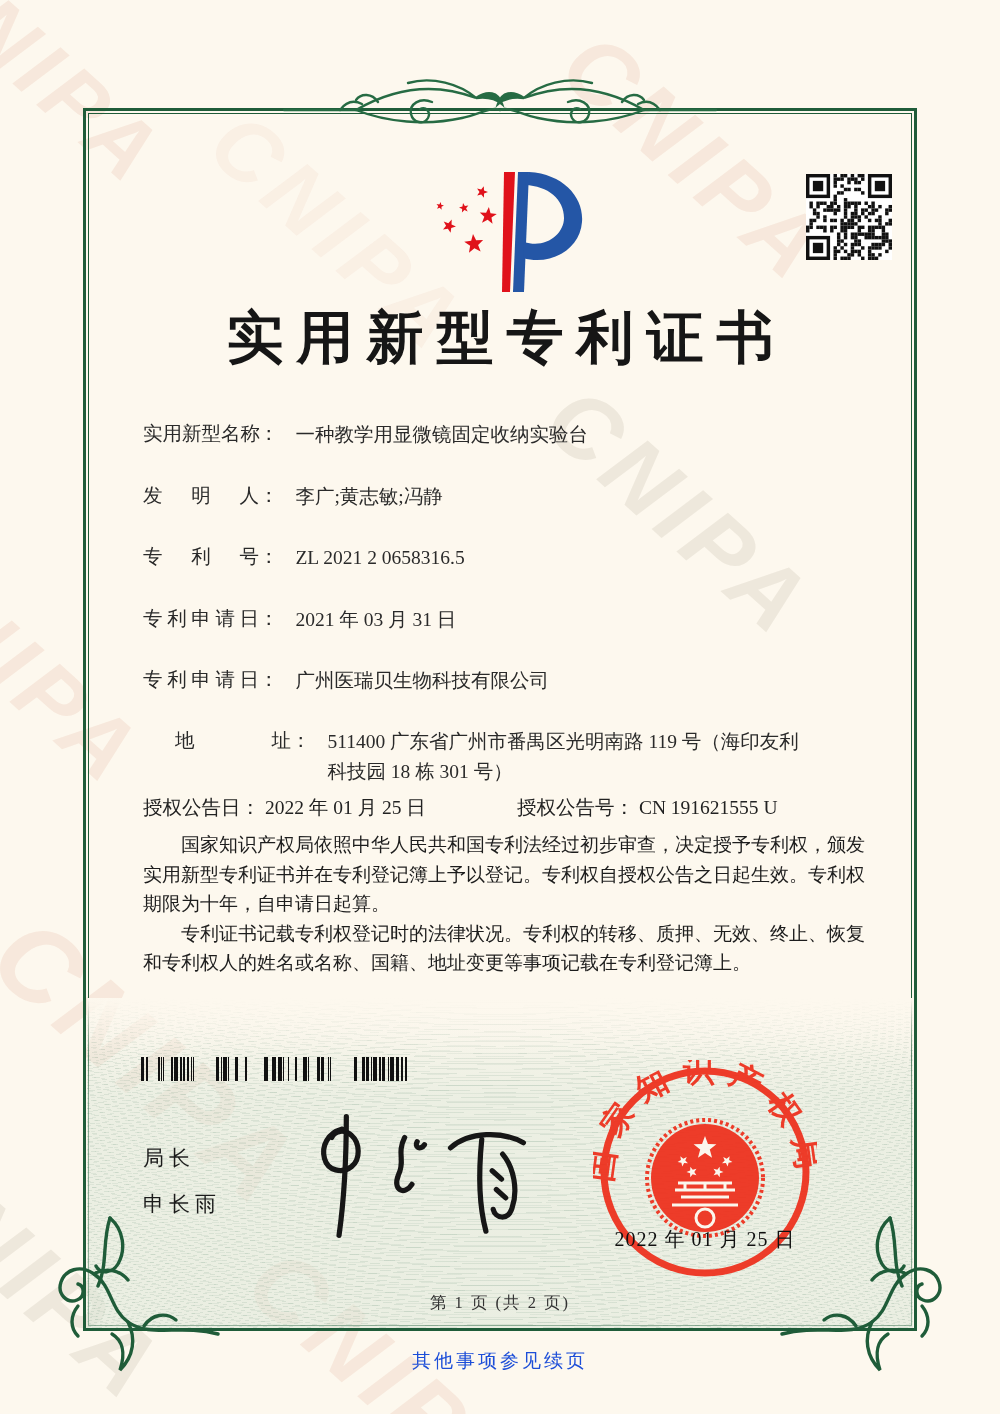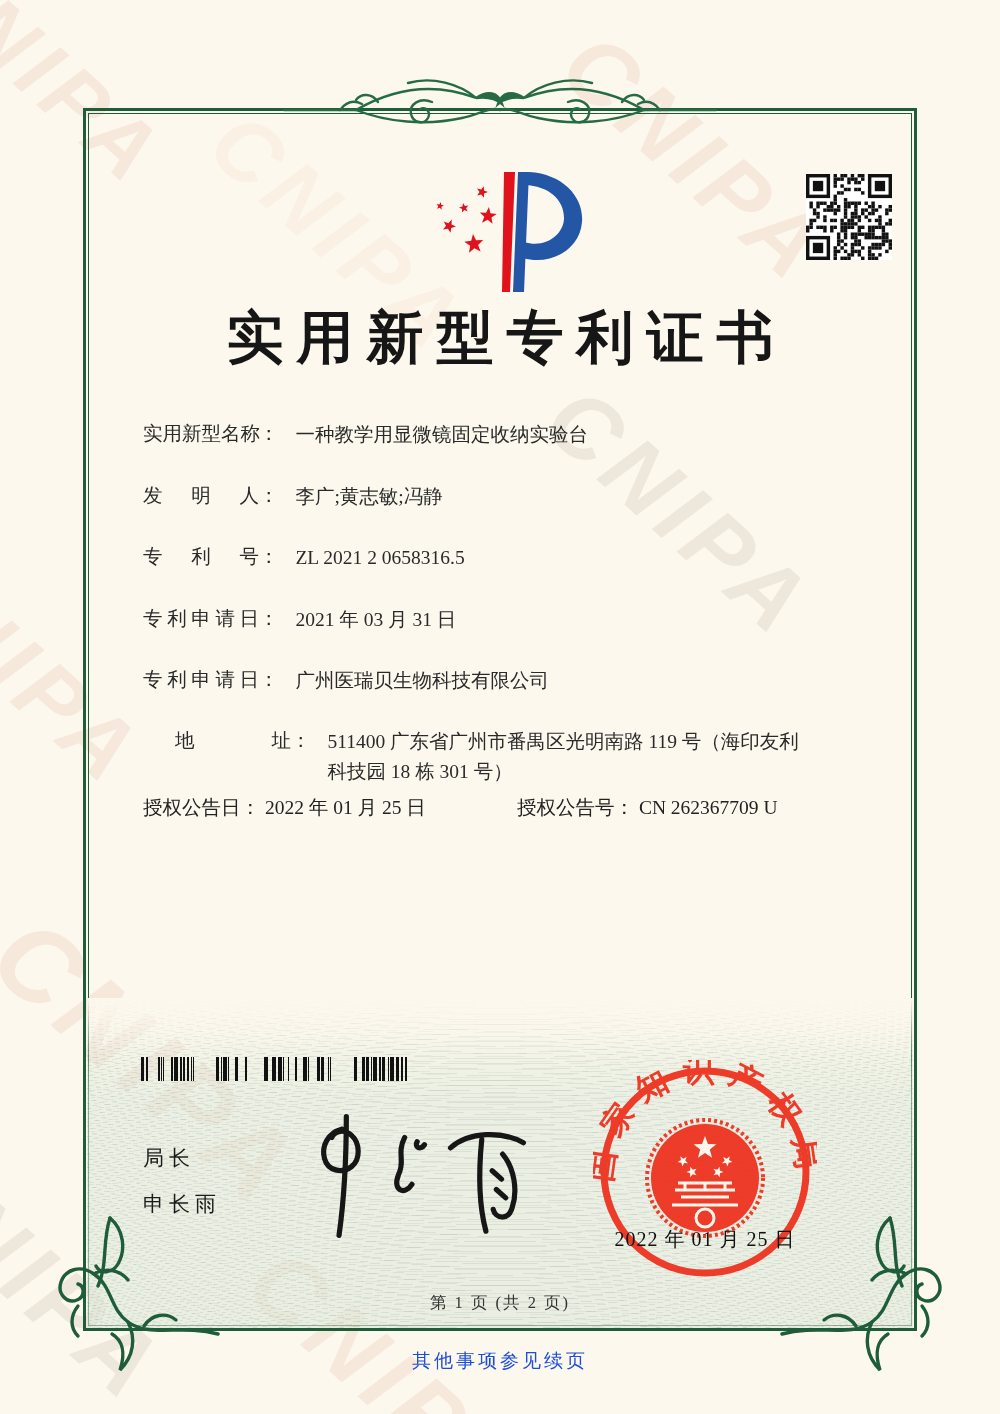--- a/index.html
+++ b/index.html
@@ -421,7 +421,7 @@
     <span>2022 年 01 月 25 日</span>
     <span class="pair2">
       <span>授权公告号</span><span>：</span>
-      <span>CN 262367709 U</span>
+      <span>CN 191621555 U</span>
     </span>
   </div>
 

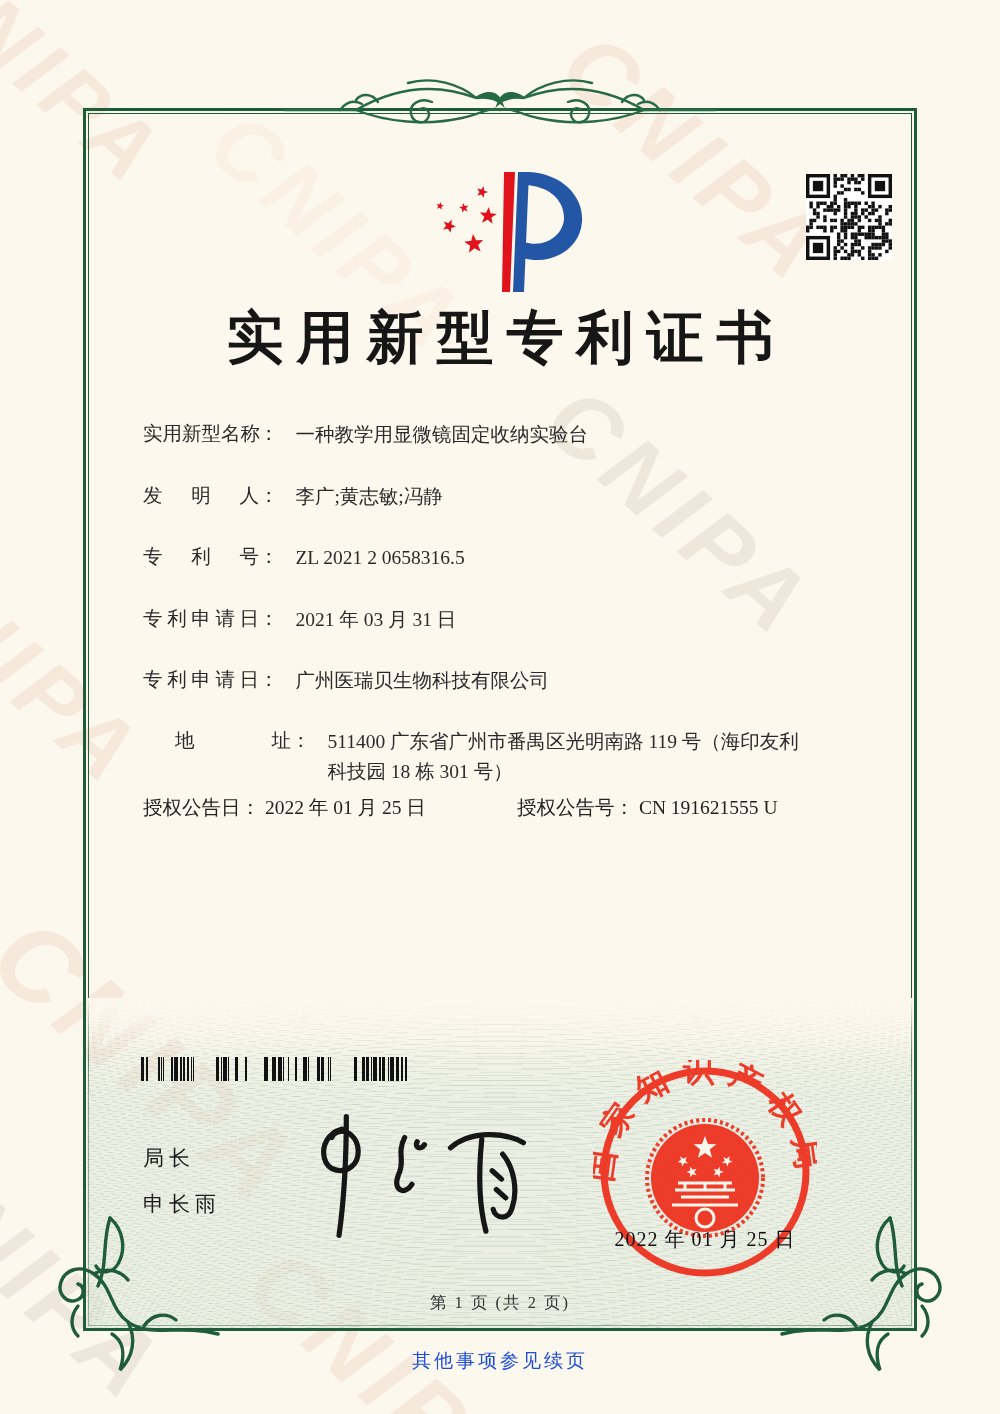--- a/index.html
+++ b/index.html
@@ -425,6 +425,10 @@
     </span>
   </div>
 
+  <div class="body-text">
+    <p>国家知识产权局依照中华人民共和国专利法经过初步审查，决定授予专利权，颁发实用新型专利证书并在专利登记簿上予以登记。专利权自授权公告之日起生效。专利权期限为十年，自申请日起算。</p>
+    <p>专利证书记载专利权登记时的法律状况。专利权的转移、质押、无效、终止、恢复和专利权人的姓名或名称、国籍、地址变更等事项记载在专利登记簿上。</p>
+  </div>
 
   <svg class="barcode" id="barcodeSvg" viewBox="0 0 272 24" preserveAspectRatio="none">
       <rect x="0" y="0" width="3" height="24" fill="#111"></rect>

